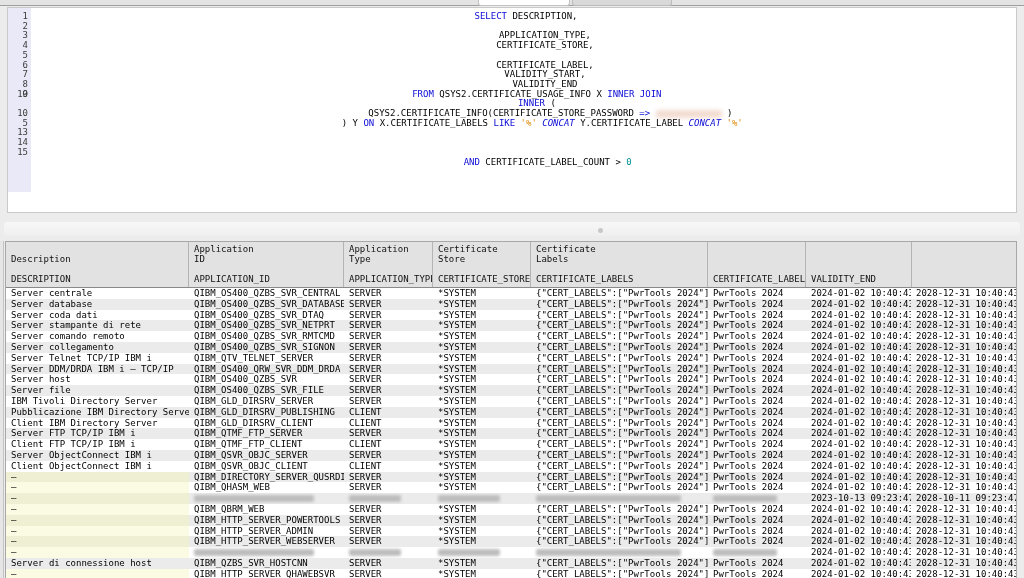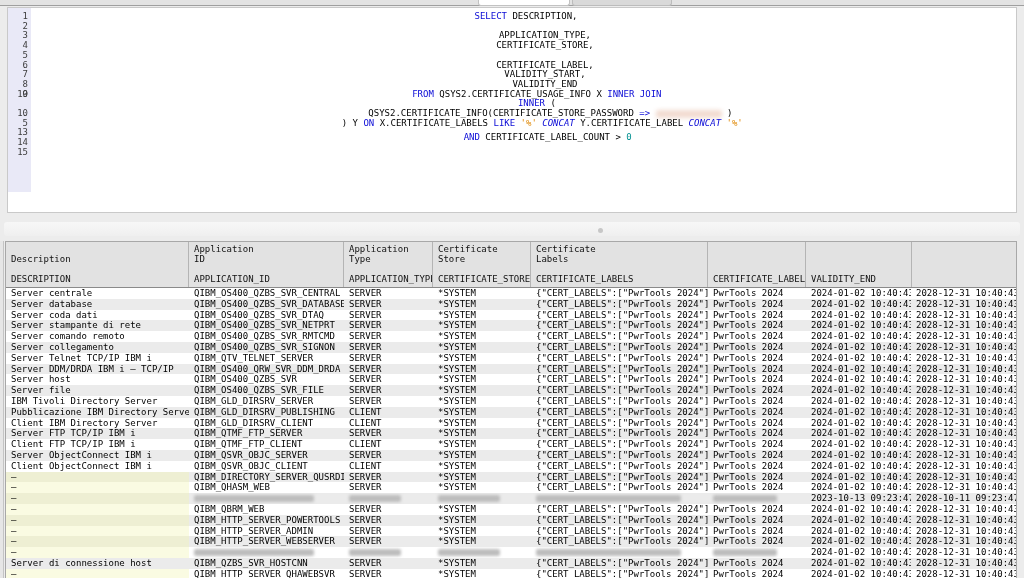--- a/index.html
+++ b/index.html
@@ -104,7 +104,7 @@
       <div class="code-line" style="top: 100px; left: 5px;"><span class="tok-pl">         QSYS2.CERTIFICATE_INFO(CERTIFICATE_STORE_PASSWORD </span><span class="tok-kw">=&gt;</span><span class="tok-pl"> </span><span class="tok-redact"></span><span class="tok-pl"> )</span></div>
       <div class="code-line" style="top: 109.7px; left: 5px;"><span class="tok-pl">      ) Y </span><span class="tok-kw">ON</span><span class="tok-pl"> X.CERTIFICATE_LABELS </span><span class="tok-kw">LIKE</span><span class="tok-pl"> </span><span class="tok-str">'%'</span><span class="tok-pl"> </span><span class="tok-kwi">CONCAT</span><span class="tok-pl"> Y.CERTIFICATE_LABEL </span><span class="tok-kwi">CONCAT</span><span class="tok-pl"> </span><span class="tok-str">'%'</span></div>
       <div class="code-line" style="top: 119.4px; left: 5px;"></div>
-      <div class="code-line" style="top: 124px; left: 5px;"><span class="tok-pl">        </span><span class="tok-kw">AND</span><span class="tok-pl"> CERTIFICATE_LABEL_COUNT &gt; </span><span class="tok-num">0</span></div>
+      <div class="code-line" style="top: 149px; left: 5px;"><span class="tok-pl">        </span><span class="tok-kw">AND</span><span class="tok-pl"> CERTIFICATE_LABEL_COUNT &gt; </span><span class="tok-num">0</span></div>
     </div>
 </div>
 

